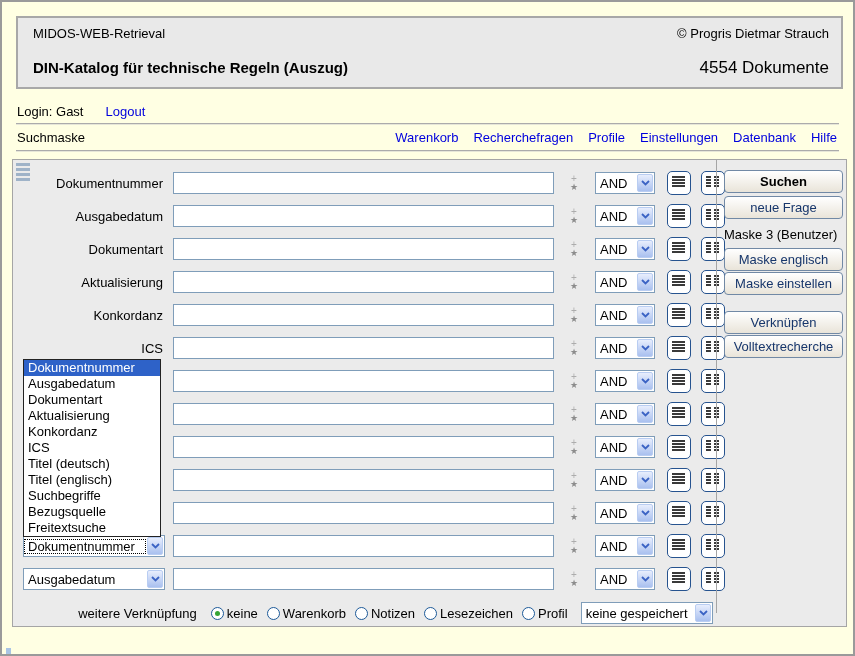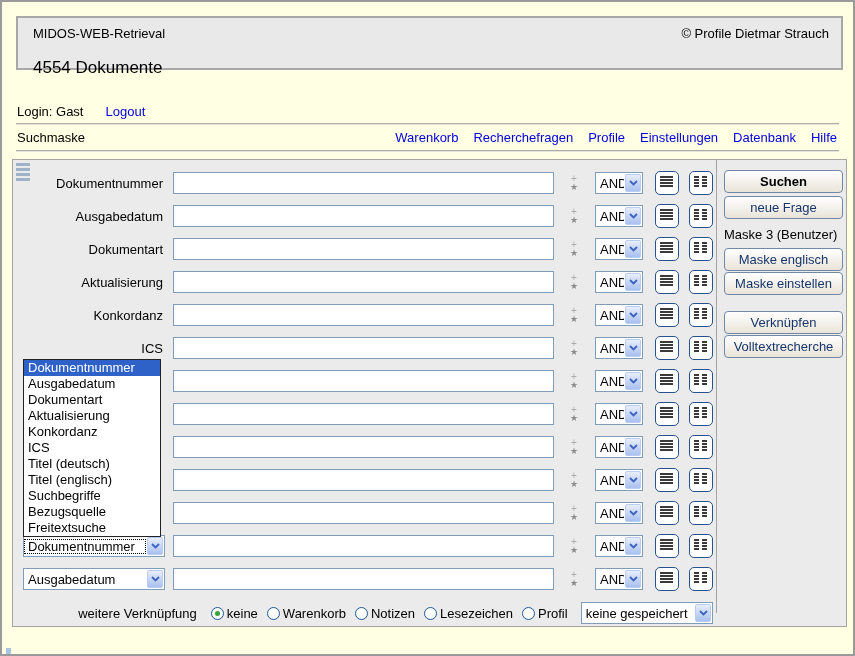--- a/index.html
+++ b/index.html
@@ -10,7 +10,7 @@
             border:2px solid #9A9A9A; overflow:hidden; }
 
   
-  .header-box { position:absolute; left:14px; top:14px; width:827px; height:54px;
+  .header-box { position:absolute; left:14px; top:14px; width:827px; height:73px;
                 background:#E9E9E9; border:2px solid #A8A8A8; }
   .header-r1 { position:absolute; left:15px; right:12px; top:8px;
                display:flex; justify-content:space-between; font-size:13px; }

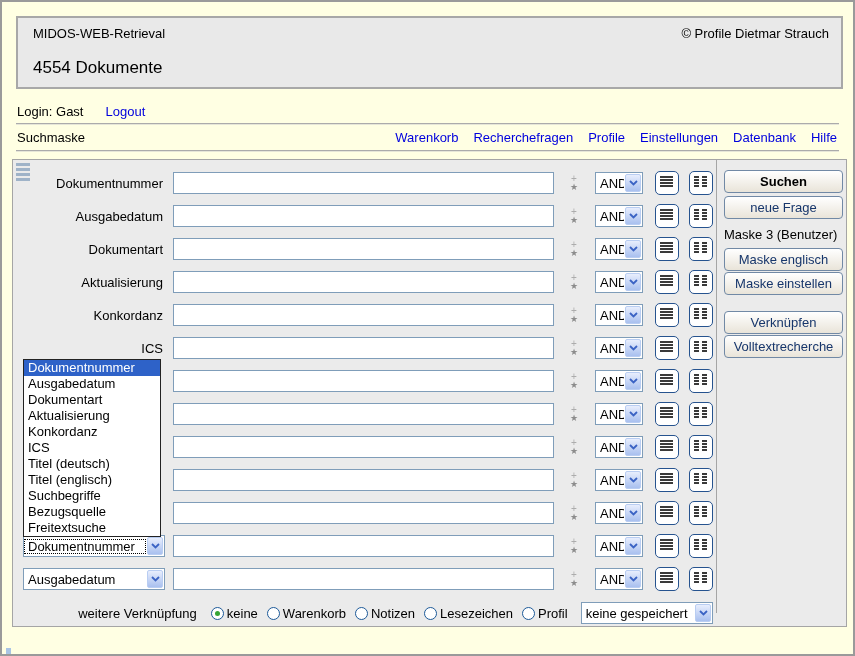--- a/index.html
+++ b/index.html
@@ -102,7 +102,7 @@
   <div class="header-box">
     <div class="header-r1">
       <span>MIDOS-WEB-Retrieval</span>
-      <span>© Profile Dietmar Strauch</span>
+      <span>© Progris Dietmar Strauch</span>
     </div>
     <div class="header-r2">
       <span class="doc-count">4554 Dokumente</span>

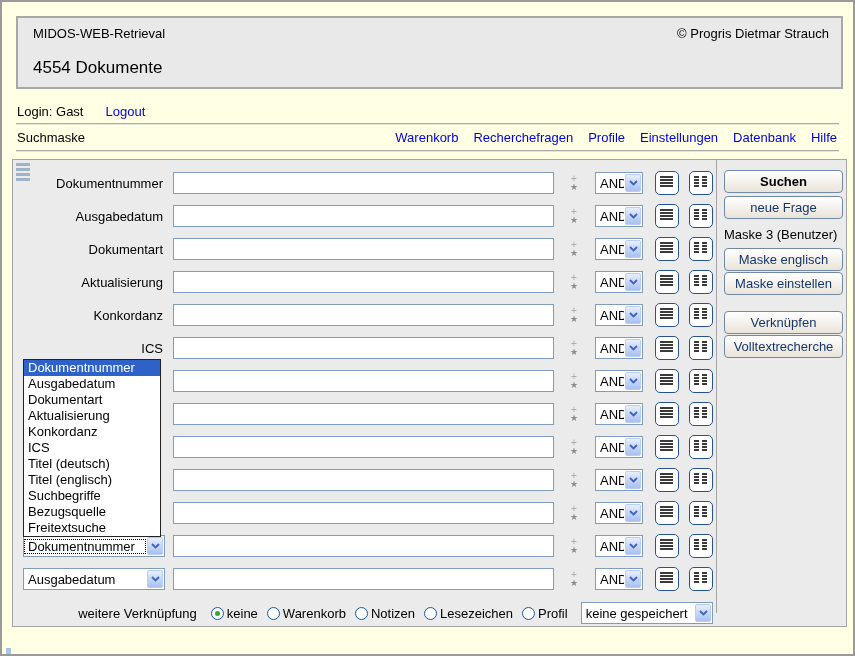--- a/index.html
+++ b/index.html
@@ -105,6 +105,7 @@
       <span>© Progris Dietmar Strauch</span>
     </div>
     <div class="header-r2">
+      <span class="page-title">DIN-Katalog für technische Regeln (Auszug)</span>
       <span class="doc-count">4554 Dokumente</span>
     </div>
   </div>

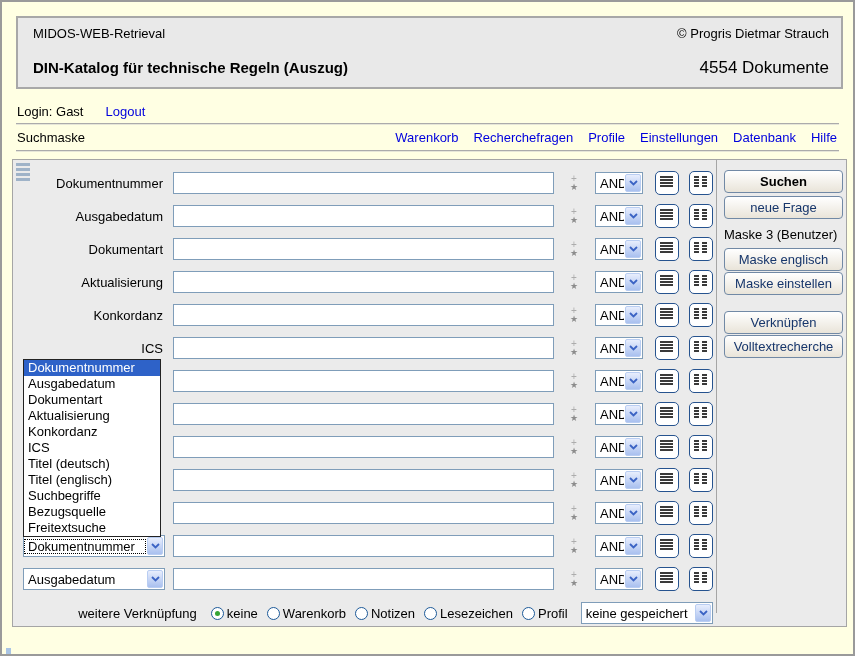--- a/index.html
+++ b/index.html
@@ -50,7 +50,7 @@
   .selarr { width:16px; height:18px; margin:1px; border-radius:2px;
             background:linear-gradient(#E8EEFD,#A9C0EF);
             border:1px solid #B9CDF2; display:flex; align-items:center; justify-content:center; }
-  .andsel { margin-left:13px; width:48px; }
+  .andsel { margin-left:13px; width:60px; }
   .field-select { width:142px; margin-left:10px; margin-right:8px; }
   .field-select.focused .seltxt { outline:1px dotted #000; outline-offset:-1px; }
 

